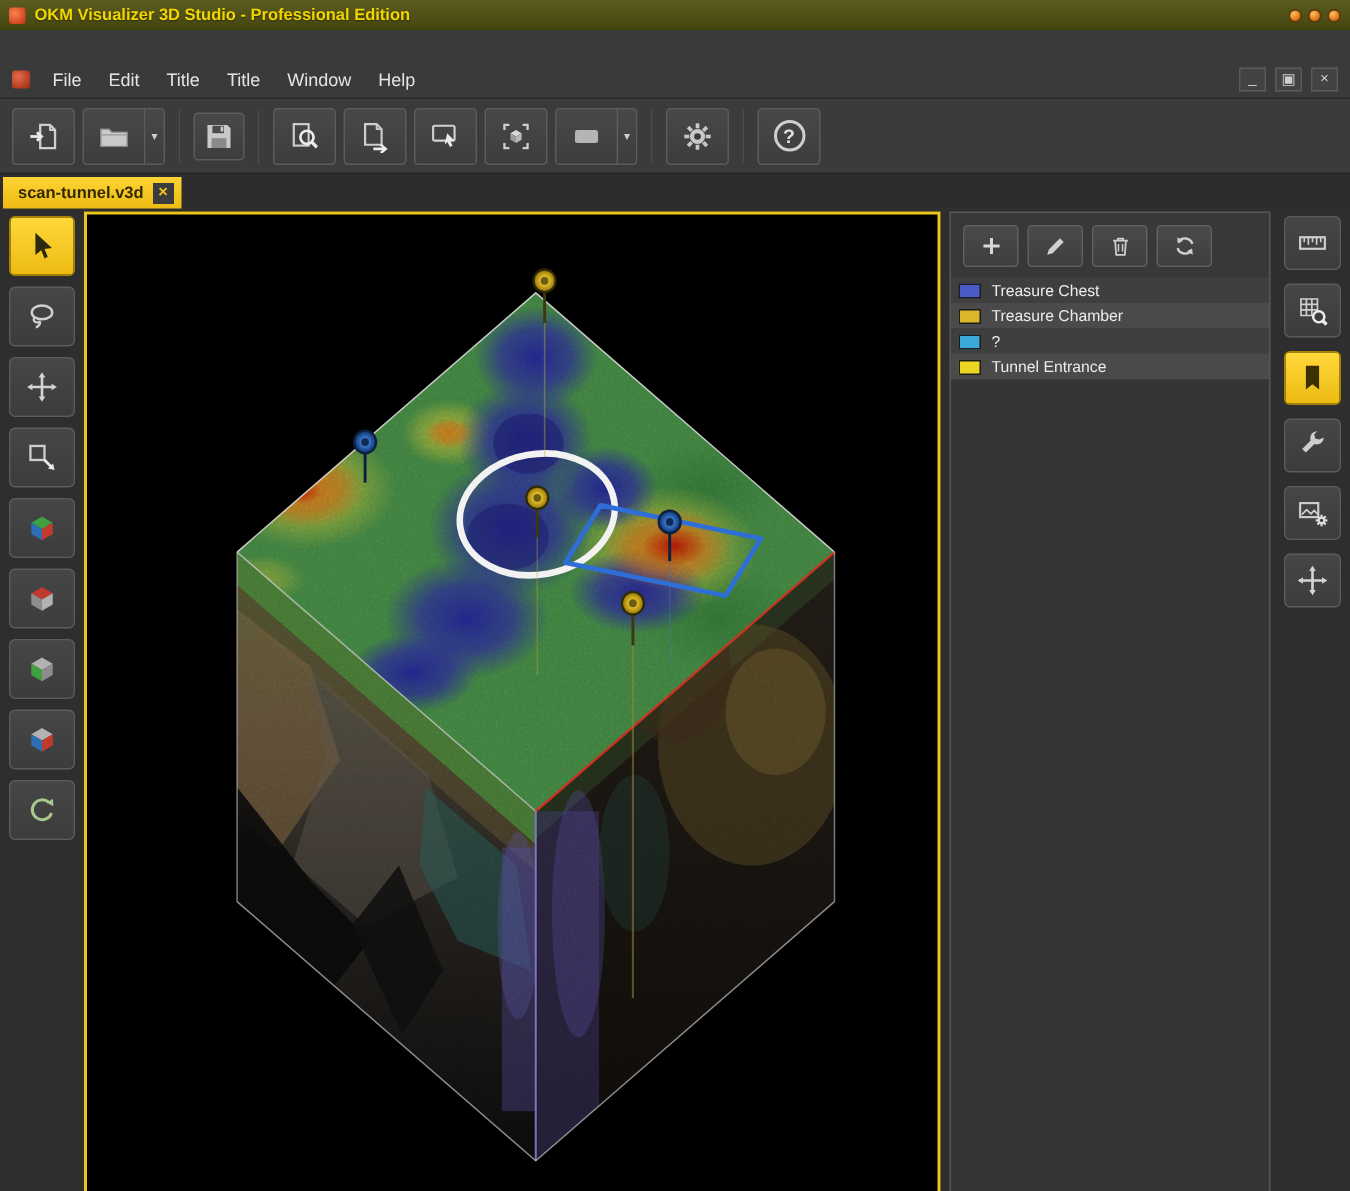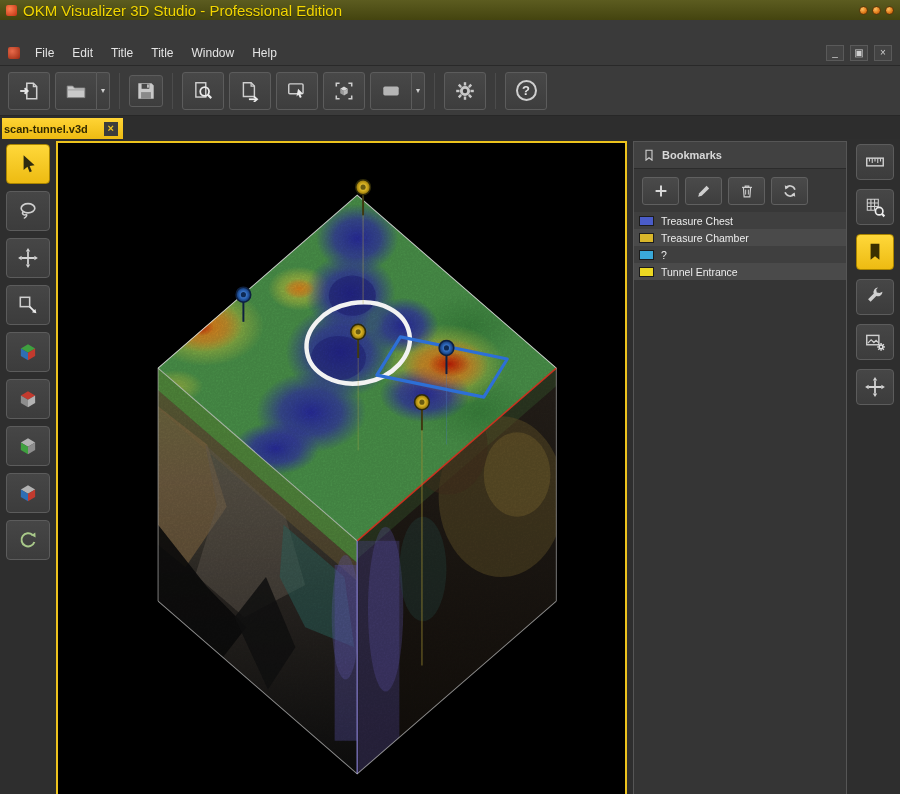--- a/index.html
+++ b/index.html
@@ -9,7 +9,7 @@
   
   .titlebar { height:20px; background:linear-gradient(#5c5c20,#44440f); display:flex; align-items:center; padding:0 6px; gap:6px; }
   .app-ico { width:11px; height:11px; border-radius:2px; background:radial-gradient(circle at 35% 35%, #ff8050, #c03010); flex:none; }
-  .titlebar .t { color:#f2d600; font-size:15px; font-weight:normal; flex:1; white-space:nowrap; text-shadow:0 1px 1px rgba(0,0,0,.45); }
+  .titlebar .t { color:#f2d600; font-size:11px; font-weight:bold; flex:1; white-space:nowrap; text-shadow:0 1px 1px rgba(0,0,0,.45); }
   .dots { display:flex; gap:4px; }
   .dot { width:9px; height:9px; border-radius:50%; background:radial-gradient(circle at 35% 30%, #ffc060, #e07818 60%, #904808); border:1px solid #5a3808; cursor:pointer; }
 

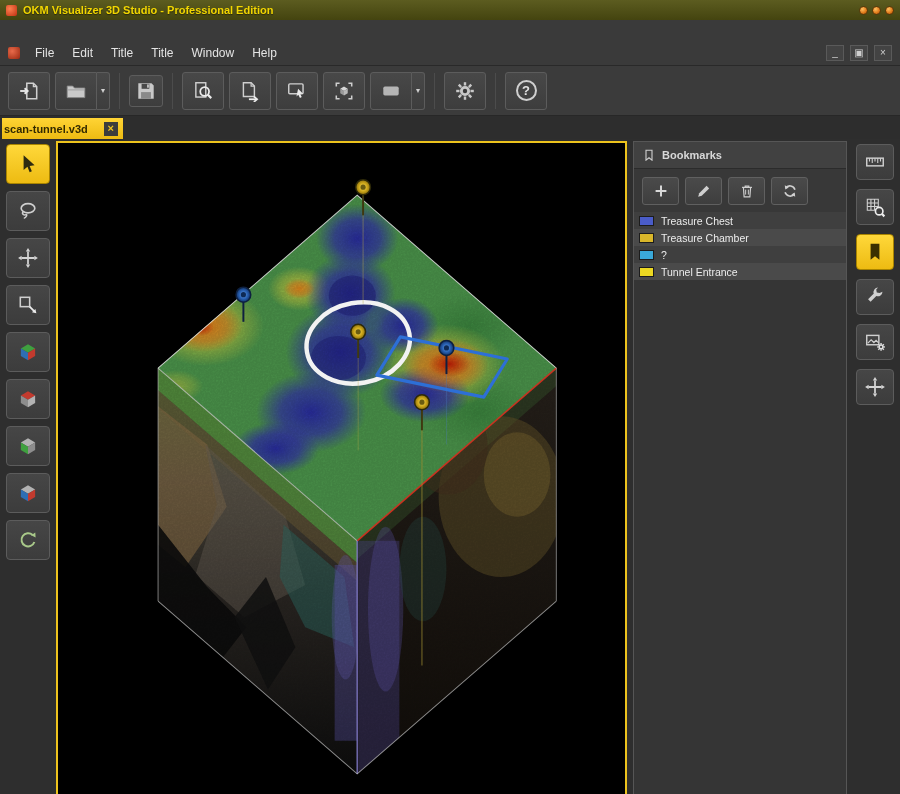--- a/index.html
+++ b/index.html
@@ -33,7 +33,7 @@
 
   
   .tabbar { height:23px; background:#2d2d2d; display:flex; align-items:flex-end; padding-left:2px; }
-  .tab { height:21px; background:linear-gradient(#ffd435,#edbb12); color:#332a00; font-size:11px; font-weight:bold; display:flex; align-items:center; gap:16px; padding:0 5px 0 2px; cursor:pointer; }
+  .tab { height:21px; background:linear-gradient(#ffd435,#edbb12); color:#332a00; font-size:11px; font-weight:bold; display:flex; align-items:center; gap:6px; padding:0 5px 0 10px; cursor:pointer; }
   .tabx { width:14px; height:14px; background:#3c3c3c; color:#f0c41e; font-size:11px; line-height:13px; text-align:center; cursor:pointer; }
 
   

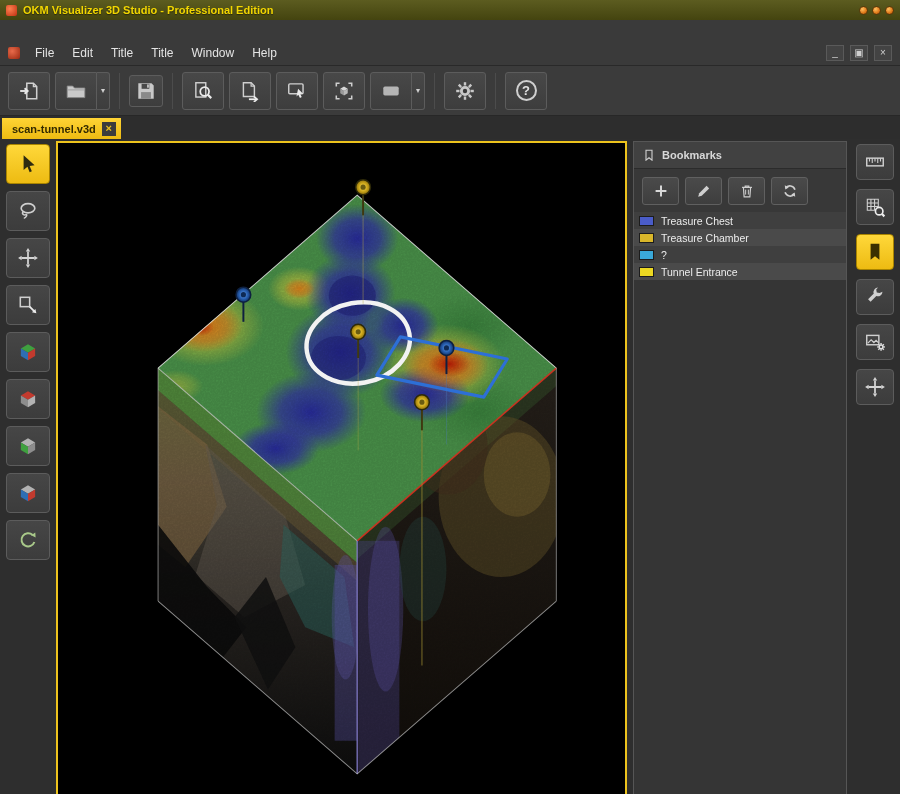--- a/index.html
+++ b/index.html
@@ -432,12 +432,6 @@
     </div>
 
     <div class="rpanel">
-      <div class="rp-head">
-        <svg viewBox="0 0 14 14" width="12" height="12">
-            <path d="M3.5 1.5h7V13L7 10.2 3.5 13z" fill="none" stroke="#cfcfcf" stroke-width="1.3"></path>
-          </svg>
-        <span>Bookmarks</span>
-      </div>
       <div class="rp-btns">
         <div class="rp-btn">
           <svg viewBox="0 0 20 20">

